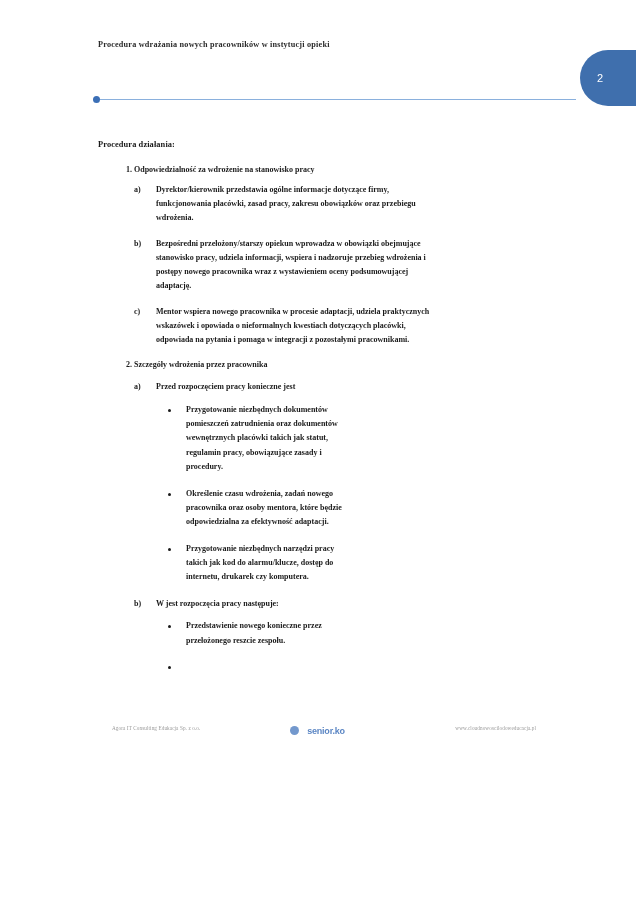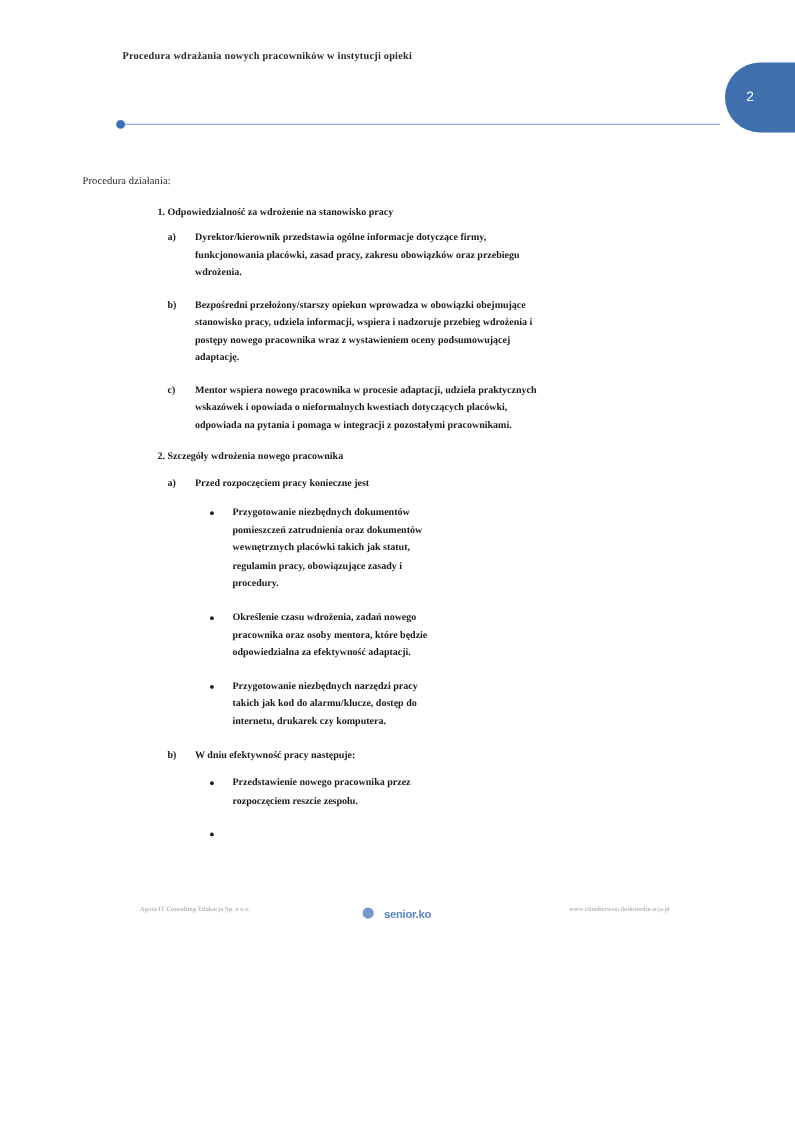--- a/index.html
+++ b/index.html
@@ -91,9 +91,9 @@
   }
 
   .sec-title {
-    margin: 0 0 14px 66px;
+    margin: 0 0 14px 98px;
     font-size: 8.4px;
-    font-weight: normal;
+    font-weight: bold;
     color: #1a1a1a;
     letter-spacing: 0.1px;
   }

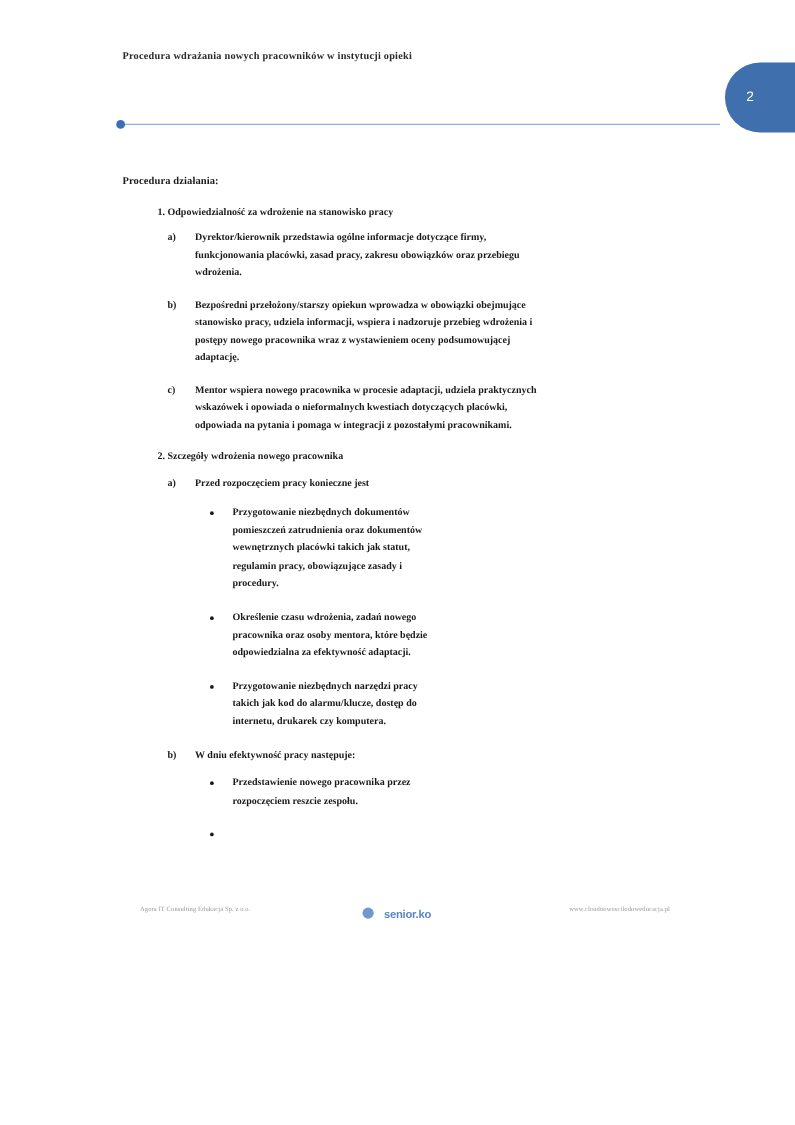--- a/index.html
+++ b/index.html
@@ -272,7 +272,7 @@
 
       <li class="num-item" style="margin-top:10px;">
         <span class="marker">2.</span>
-        <span>Szczegóły wdrożenia nowego pracownika</span>
+        <span>Szczegóły wdrożenia przez pracownika</span>
 
         <ol class="lvl2">
           <li class="alpha-item indent-2" style="margin-top:8px;">

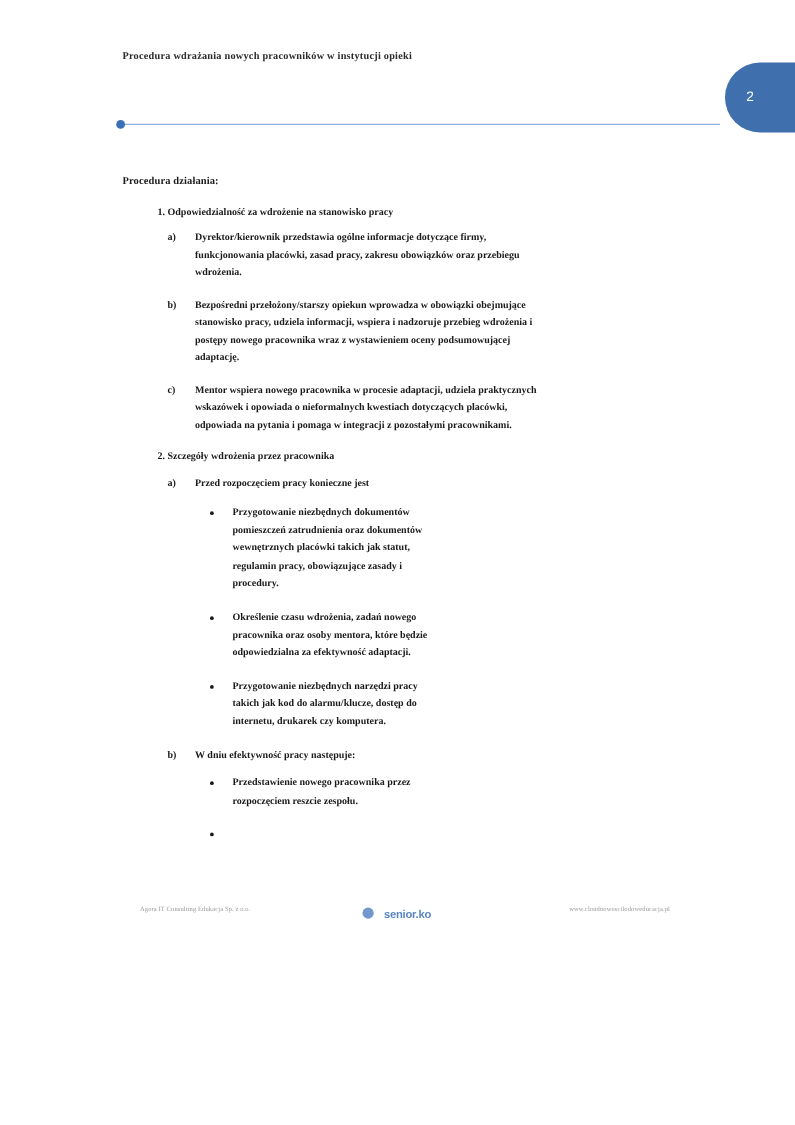--- a/index.html
+++ b/index.html
@@ -297,7 +297,7 @@
 
           <li class="alpha-item indent-2" style="margin-top:10px;">
             <span class="marker">b)</span>
-            <span>W dniu efektywność pracy następuje:</span>
+            <span>W jest rozpoczęcia pracy następuje:</span>
 
             <ul class="lvl3">
               <li class="bullet-item indent-3">

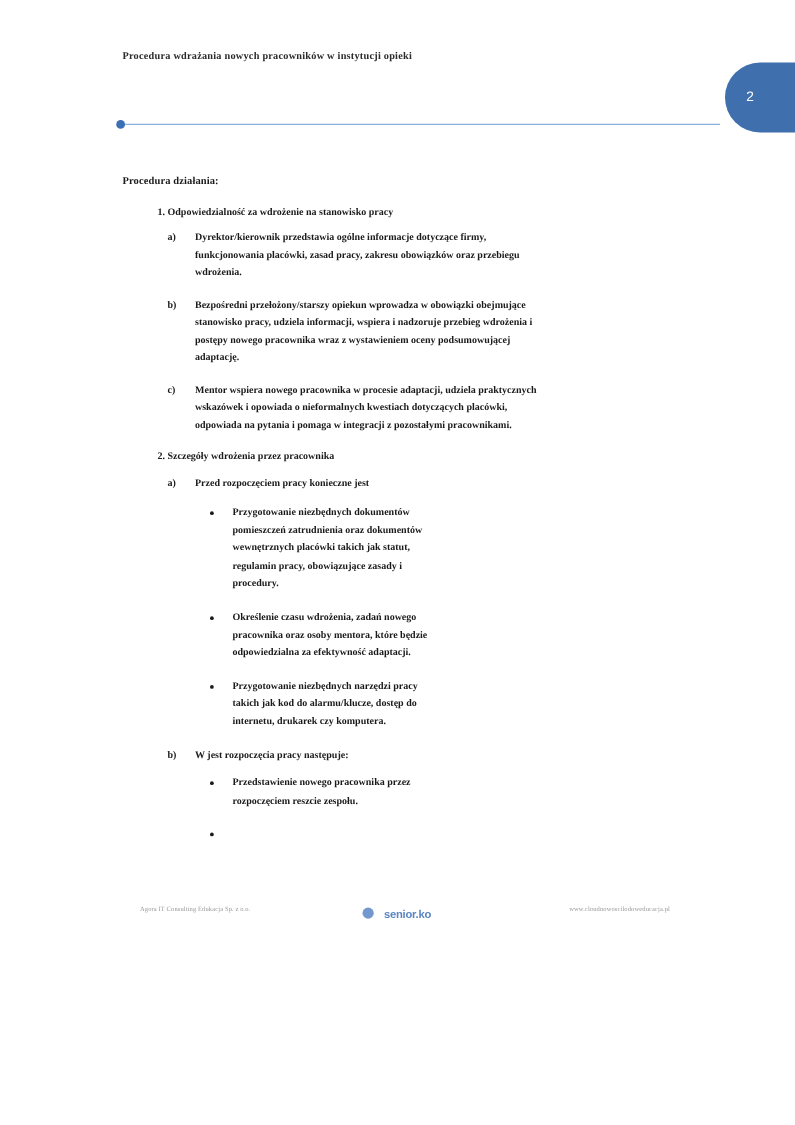--- a/index.html
+++ b/index.html
@@ -302,7 +302,7 @@
             <ul class="lvl3">
               <li class="bullet-item indent-3">
                 <span class="dot"></span>
-                <span>Przedstawienie nowego pracownika przez rozpoczęciem reszcie zespołu.</span>
+                <span>Przedstawienie nowego konieczne przez przełożonego reszcie zespołu.</span>
               </li>
               <li class="bullet-item indent-3">
                 <span class="dot"></span>

